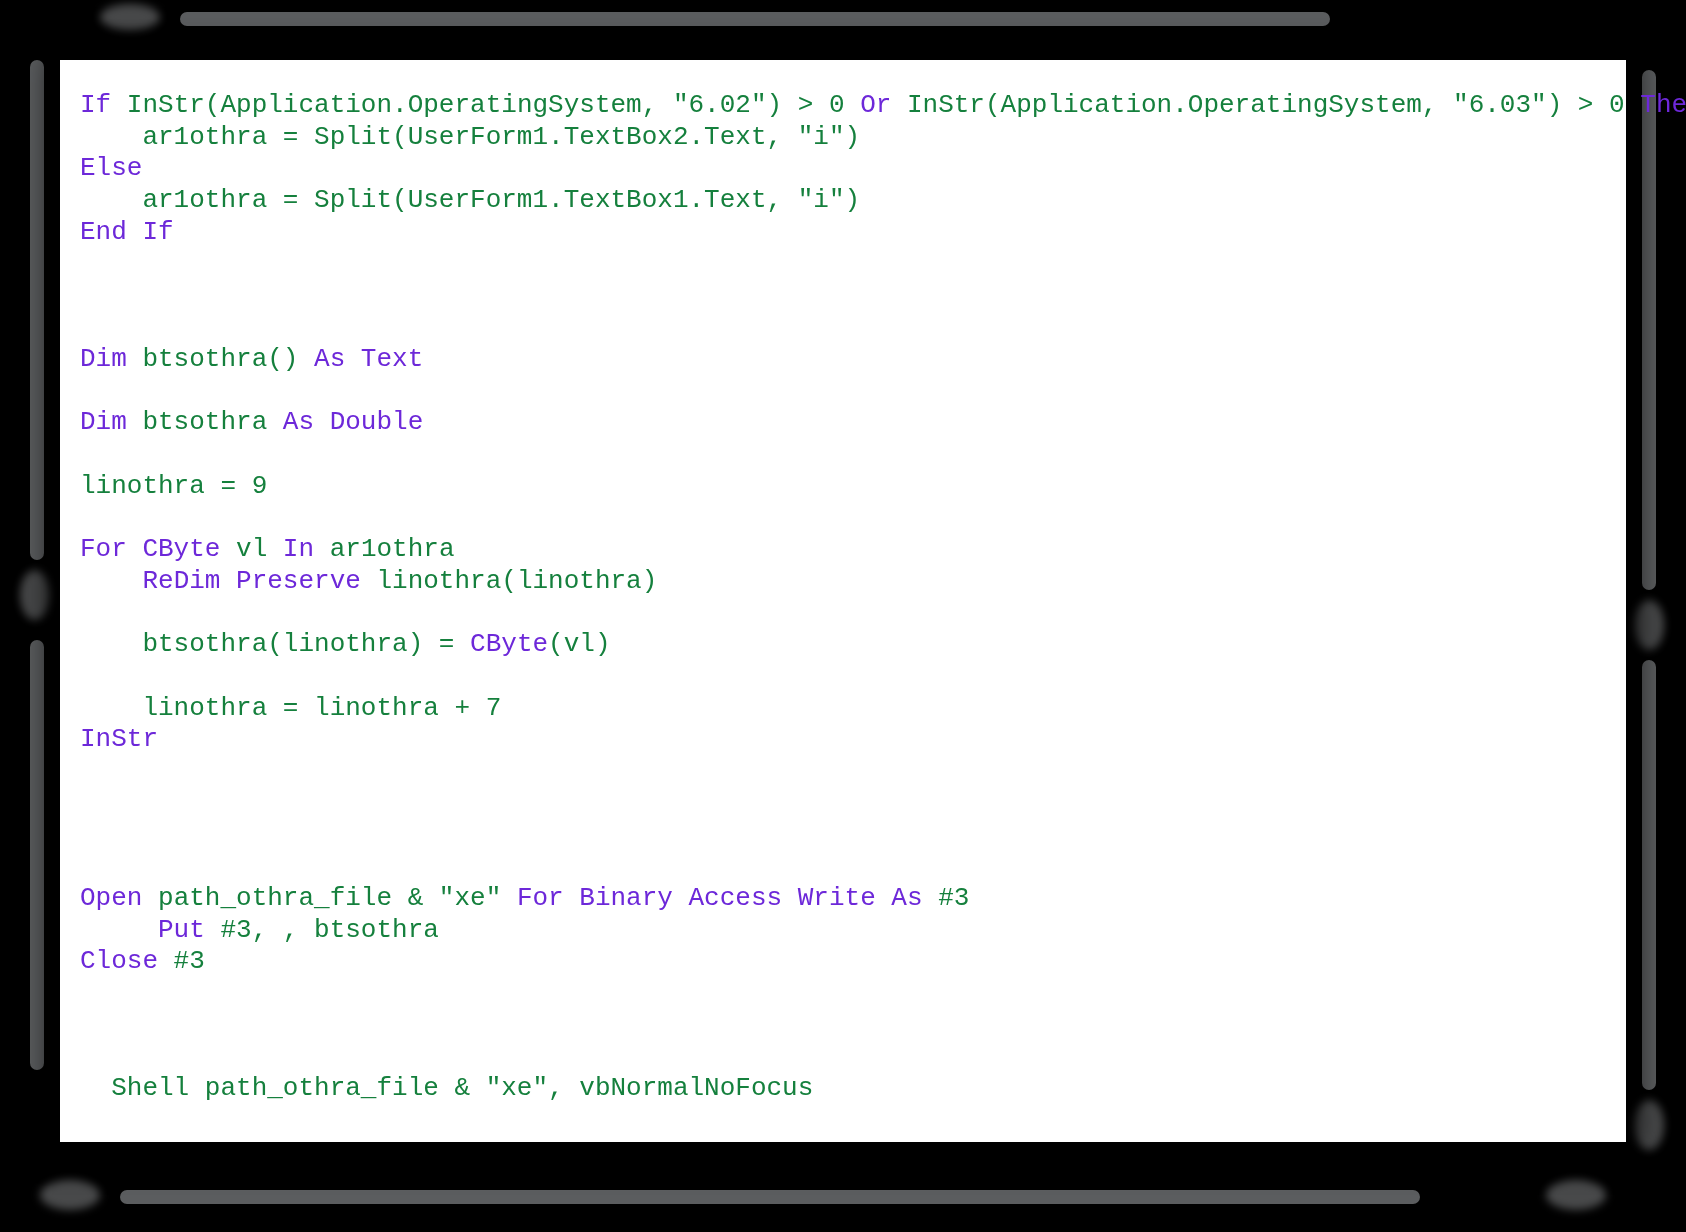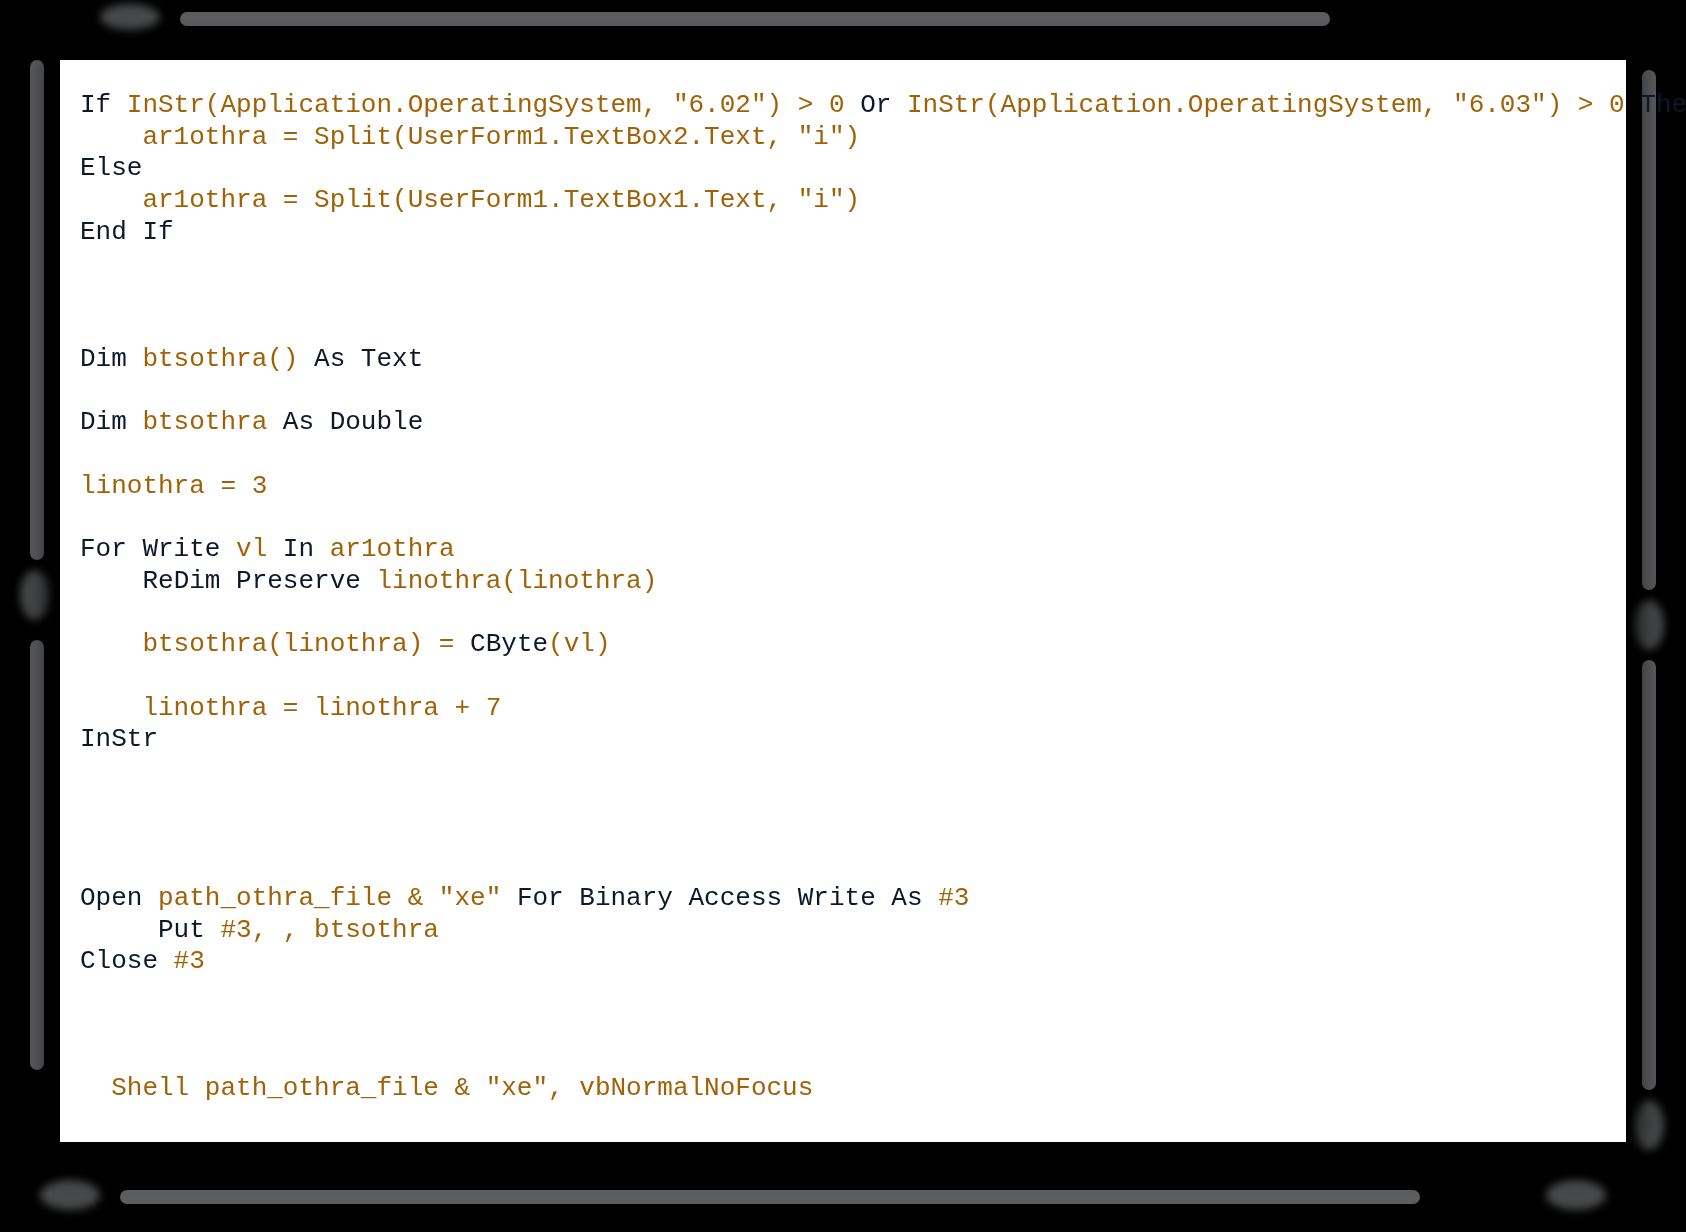--- a/index.html
+++ b/index.html
@@ -63,7 +63,7 @@
     color: #000;
     padding: 30px 20px 20px 20px;
   }
-  .kw { color: #0f172a; } 
+  .kw { color: #6d28d9; } 
   .txt { color: #a16207; }
 </style>
 </head>

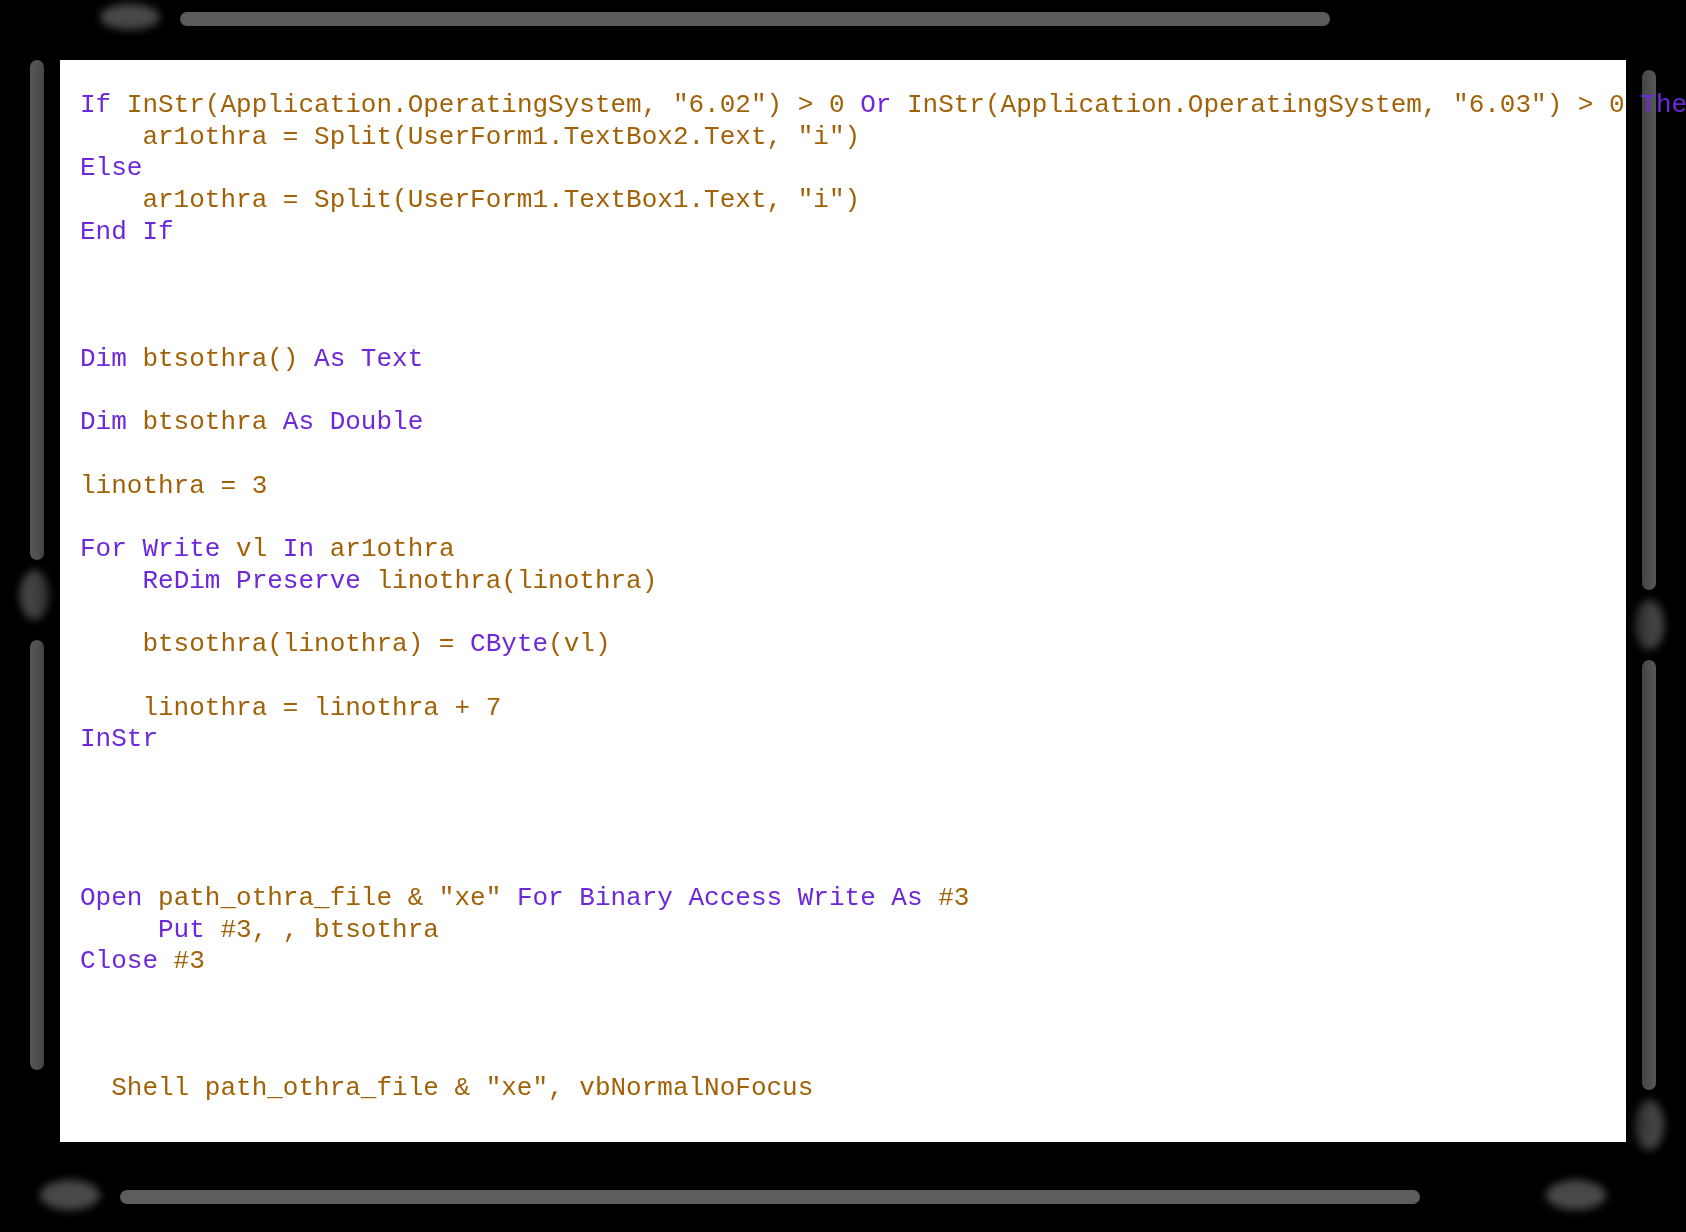--- a/index.html
+++ b/index.html
@@ -64,7 +64,7 @@
     padding: 30px 20px 20px 20px;
   }
   .kw { color: #6d28d9; } 
-  .txt { color: #a16207; }
+  .txt { color: #15803d; }
 </style>
 </head>
 <body>

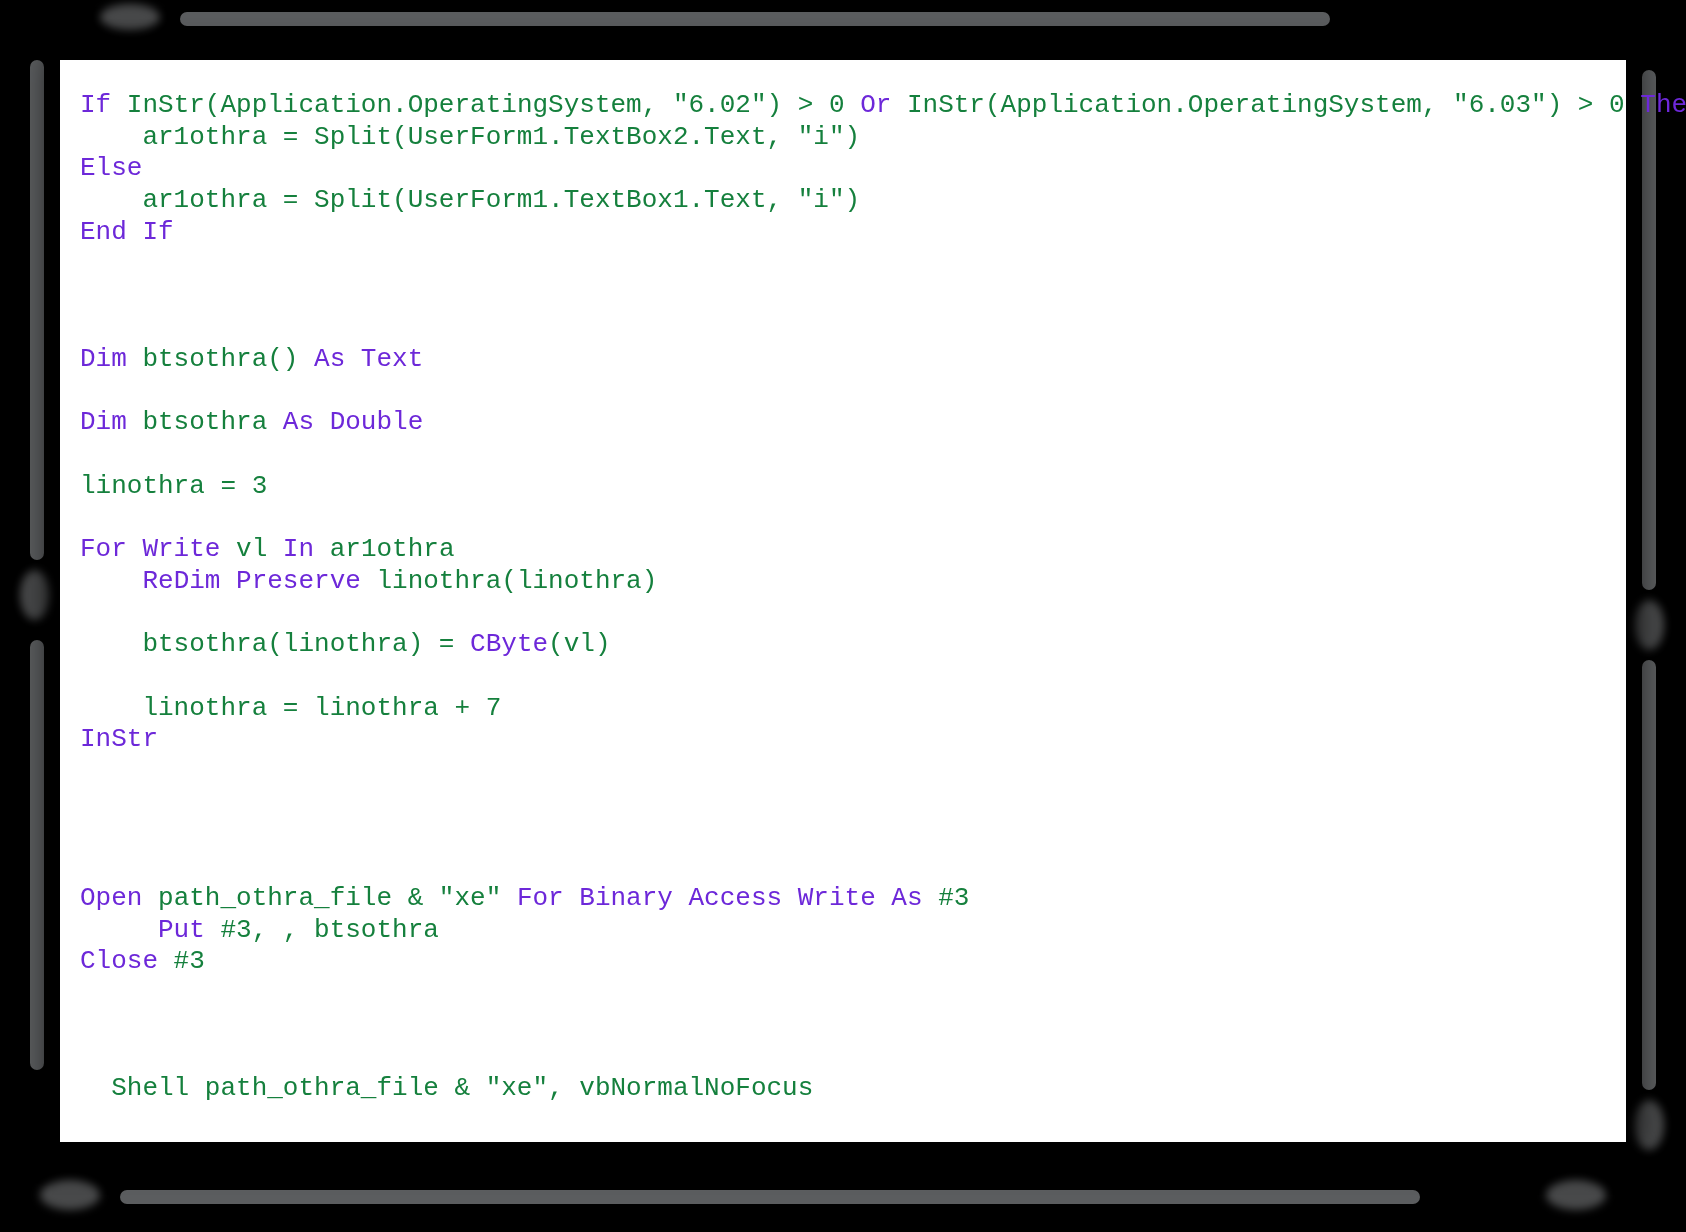--- a/index.html
+++ b/index.html
@@ -98,7 +98,7 @@
 <span></span>
 <span class="kw">Dim</span><span class="txt"> btsothra </span><span class="kw">As Double</span>
 <span></span>
-<span class="txt">linothra = 3</span>
+<span class="txt">linothra = 9</span>
 <span></span>
 <span class="kw">For Write</span><span class="txt"> vl </span><span class="kw">In</span><span class="txt"> ar1othra</span>
 <span class="txt">    </span><span class="kw">ReDim Preserve</span><span class="txt"> linothra(linothra)</span>

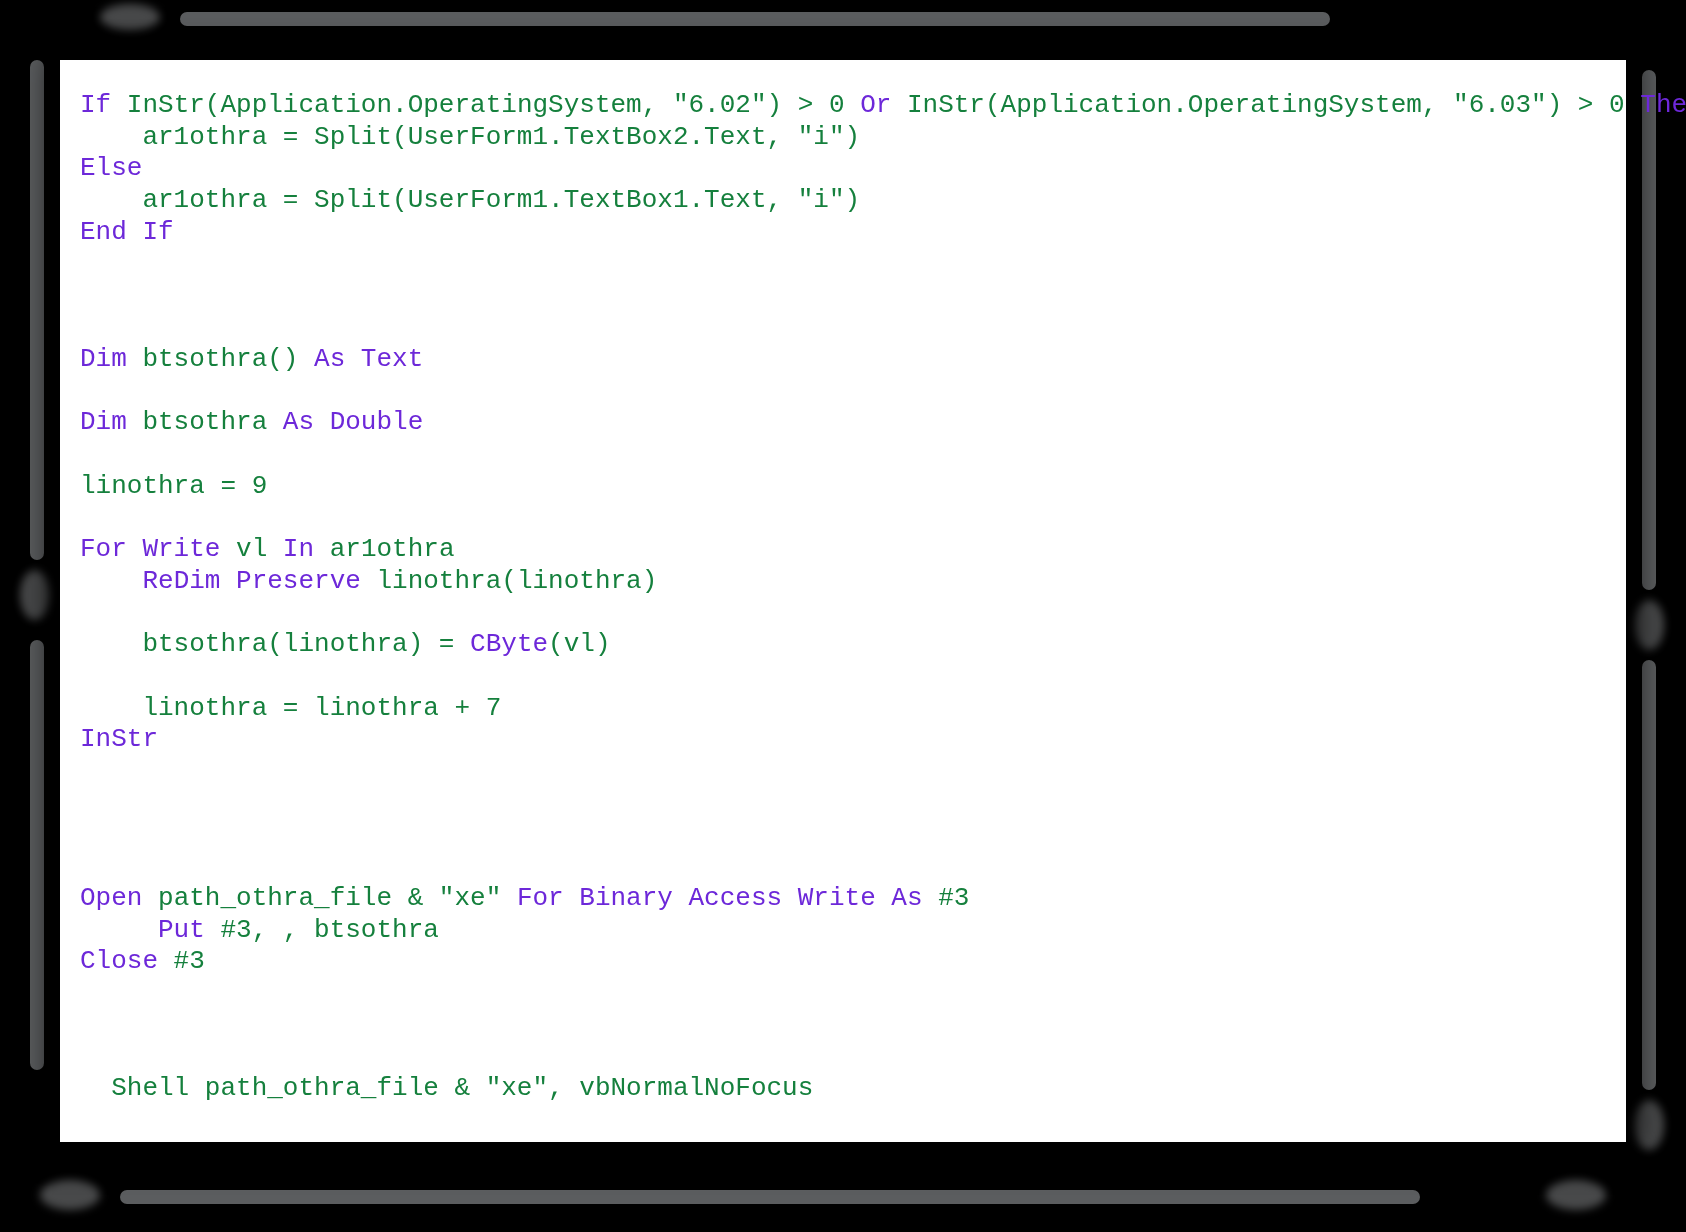--- a/index.html
+++ b/index.html
@@ -100,7 +100,7 @@
 <span></span>
 <span class="txt">linothra = 9</span>
 <span></span>
-<span class="kw">For Write</span><span class="txt"> vl </span><span class="kw">In</span><span class="txt"> ar1othra</span>
+<span class="kw">For CByte</span><span class="txt"> vl </span><span class="kw">In</span><span class="txt"> ar1othra</span>
 <span class="txt">    </span><span class="kw">ReDim Preserve</span><span class="txt"> linothra(linothra)</span>
 <span></span>
 <span class="txt">    btsothra(linothra) = </span><span class="kw">CByte</span><span class="txt">(vl)</span>

